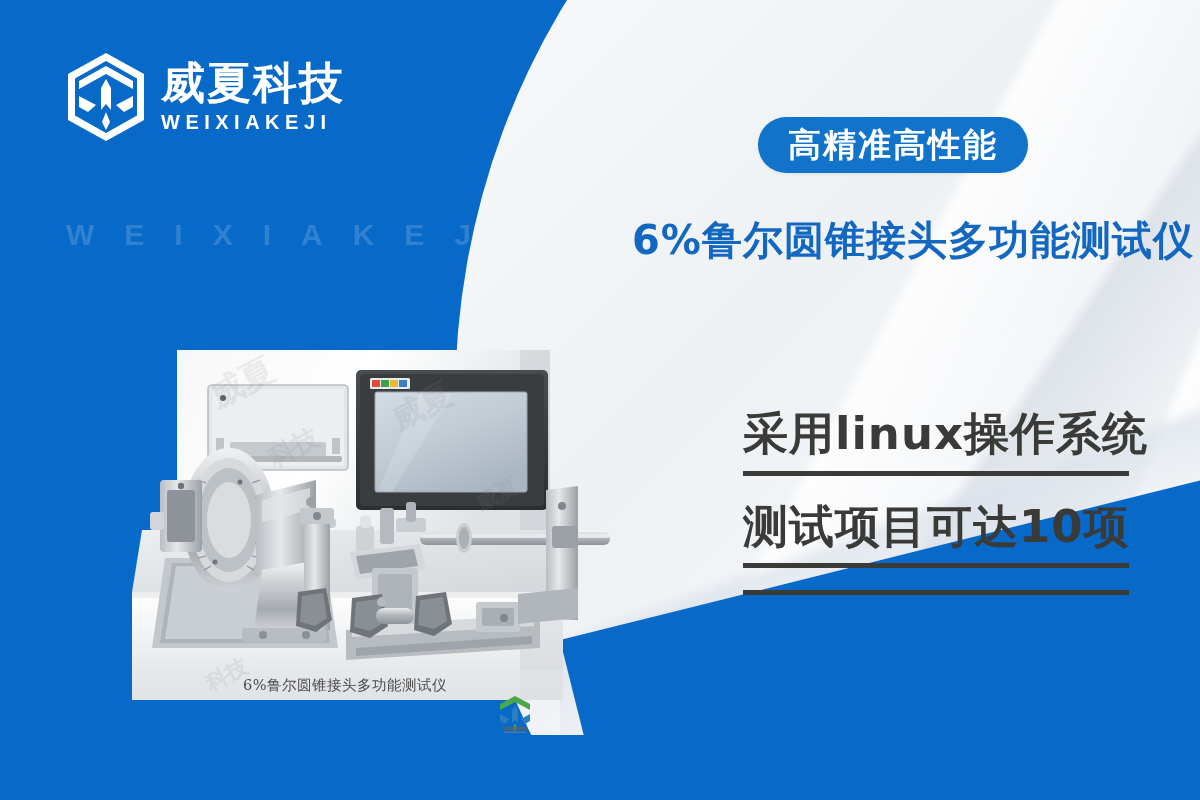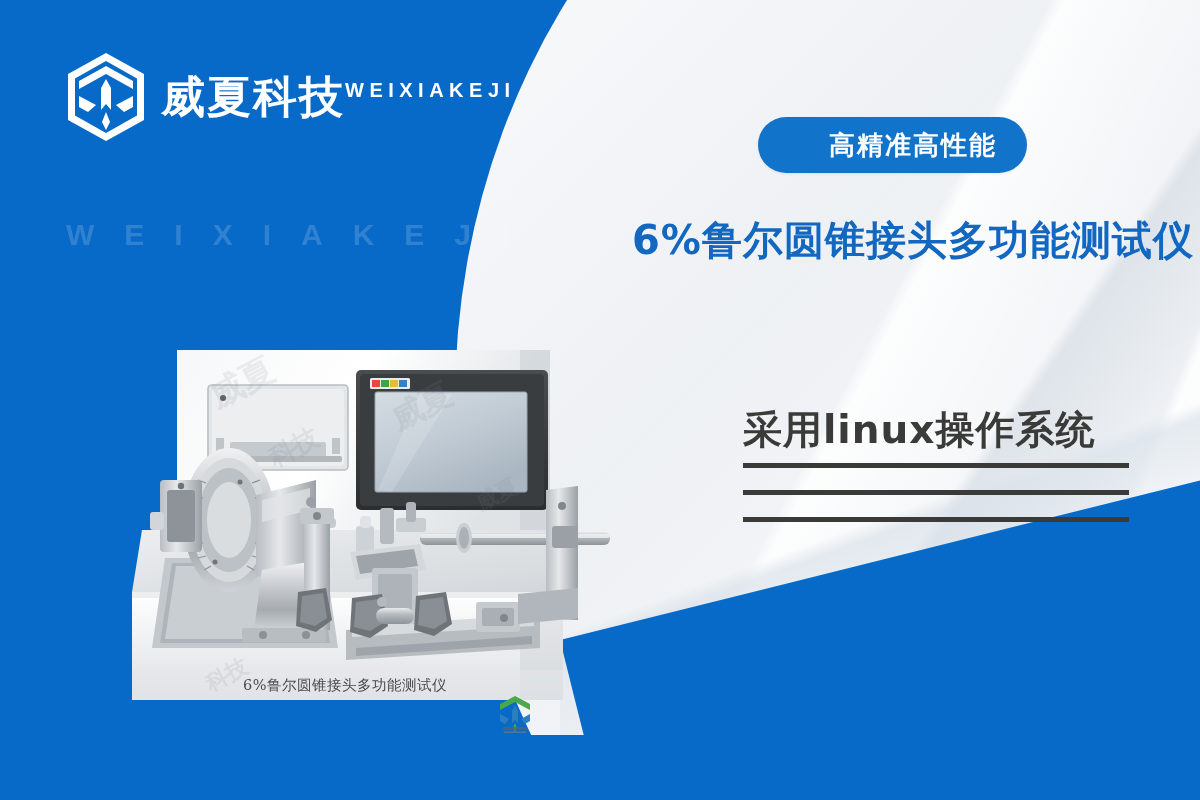--- a/index.html
+++ b/index.html
@@ -52,7 +52,7 @@
   
   .logo{position:absolute;left:65px;top:52px;display:flex;align-items:center;gap:14px;}
   .logo-mark{width:82px;height:90px;flex:0 0 auto;}
-  .logo-text{display:flex;flex-direction:row;justify-content:center;}
+  .logo-text{display:flex;flex-direction:column;justify-content:center;}
   .logo-cn{
     font-size:44px;font-weight:bold;color:#ffffff;letter-spacing:2px;line-height:1.05;
     font-family:"DejaVu Sans","Liberation Sans",sans-serif;

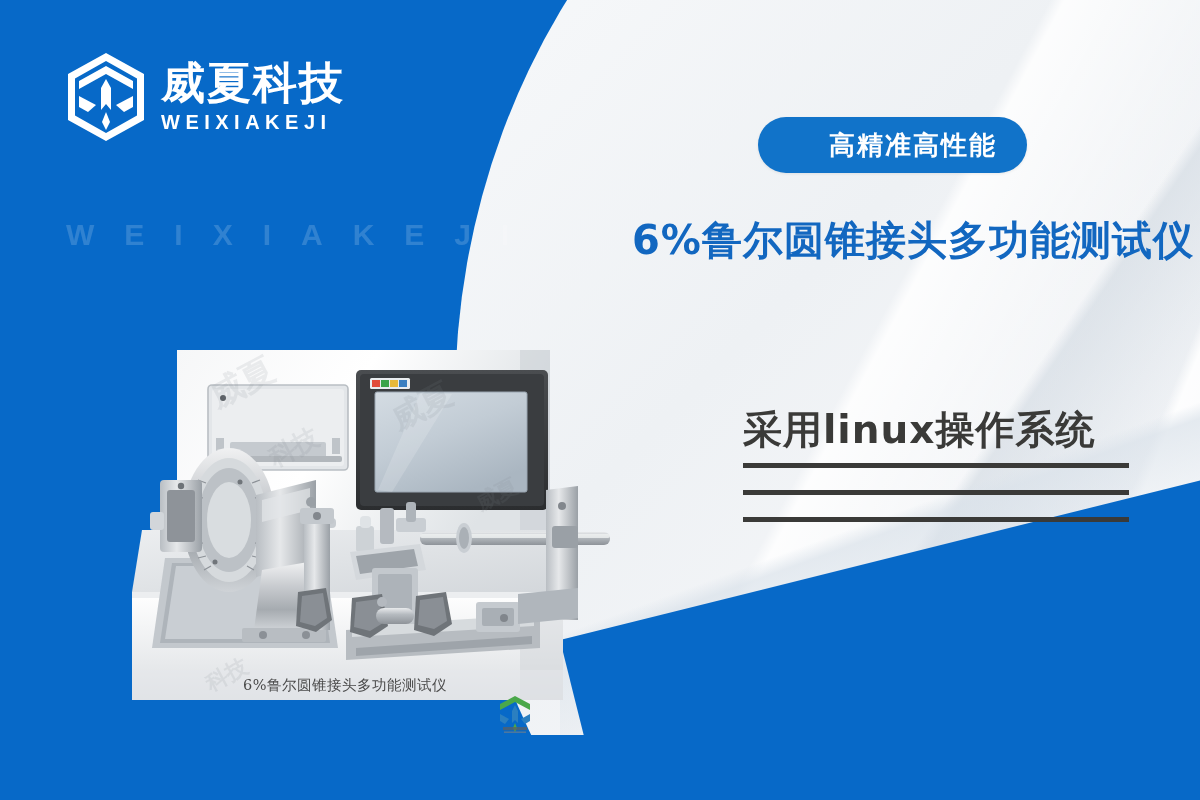--- a/index.html
+++ b/index.html
@@ -79,9 +79,8 @@
     box-shadow:0 1px 3px rgba(0,0,0,.08);
   }
   .badge span{
-    color:#fff;font-size:26px;font-weight:bold;letter-spacing:2px;
+    color:#fff;font-size:33px;font-weight:bold;letter-spacing:2px;
     font-family:"DejaVu Sans","Liberation Sans",sans-serif;
-    margin-left:41px;
   }
 
   

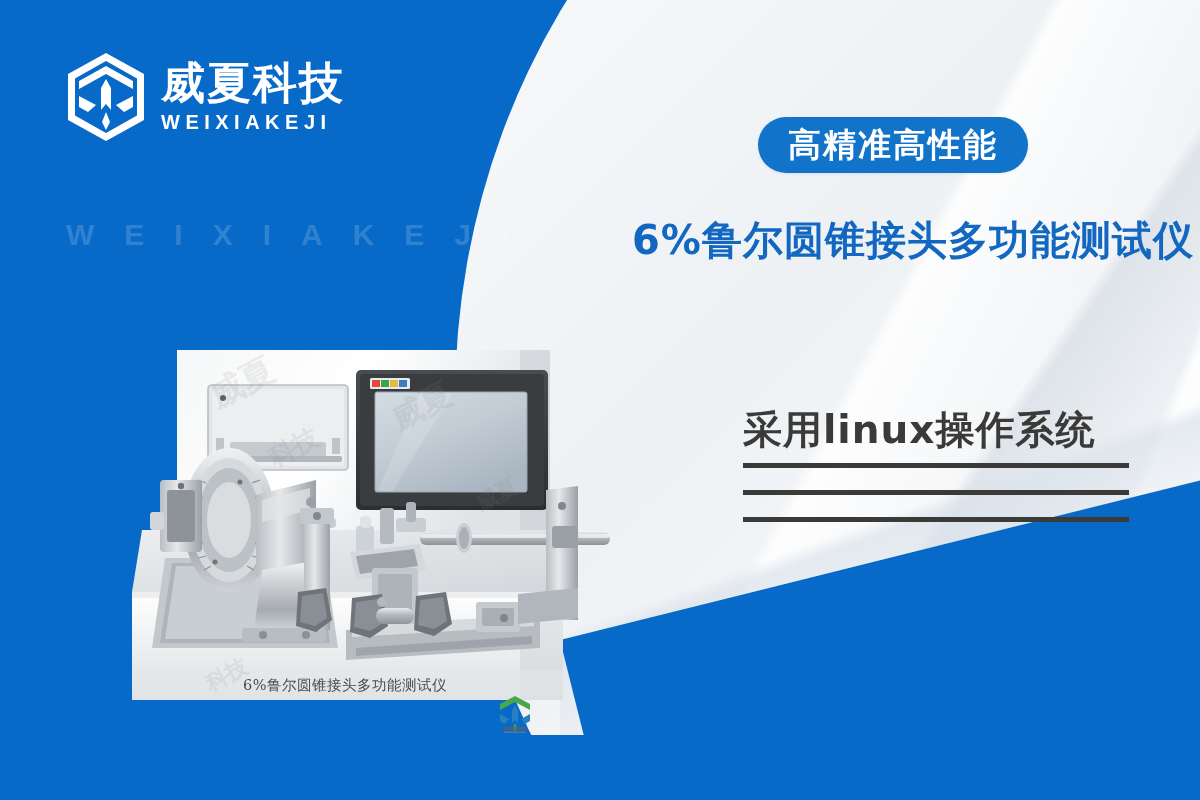--- a/index.html
+++ b/index.html
@@ -95,7 +95,7 @@
   .features{position:absolute;left:743px;top:405px;width:390px;}
   .feature-row{position:relative;}
   .feature-text{
-    font-size:39px;font-weight:bold;color:#3a3a38;letter-spacing:1px;
+    font-size:45px;font-weight:bold;color:#3a3a38;letter-spacing:1px;
     line-height:1.28;white-space:nowrap;
     font-family:"DejaVu Sans","Liberation Sans",sans-serif;
   }

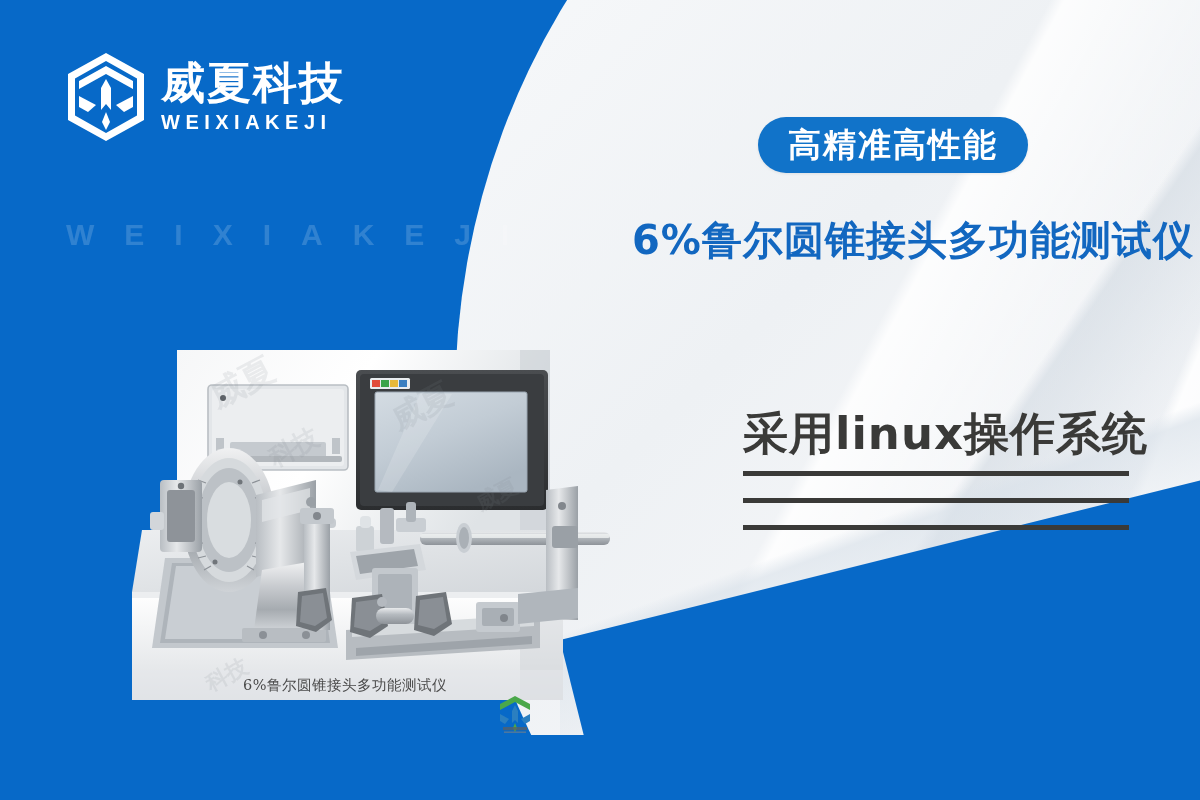--- a/index.html
+++ b/index.html
@@ -169,6 +169,7 @@
       <div class="feature-rule"></div>
     </div>
     <div class="feature-row">
+      <div class="feature-text">测试项目可达10项</div>
       <div class="feature-rule"></div>
     </div>
     <div class="feature-row">

